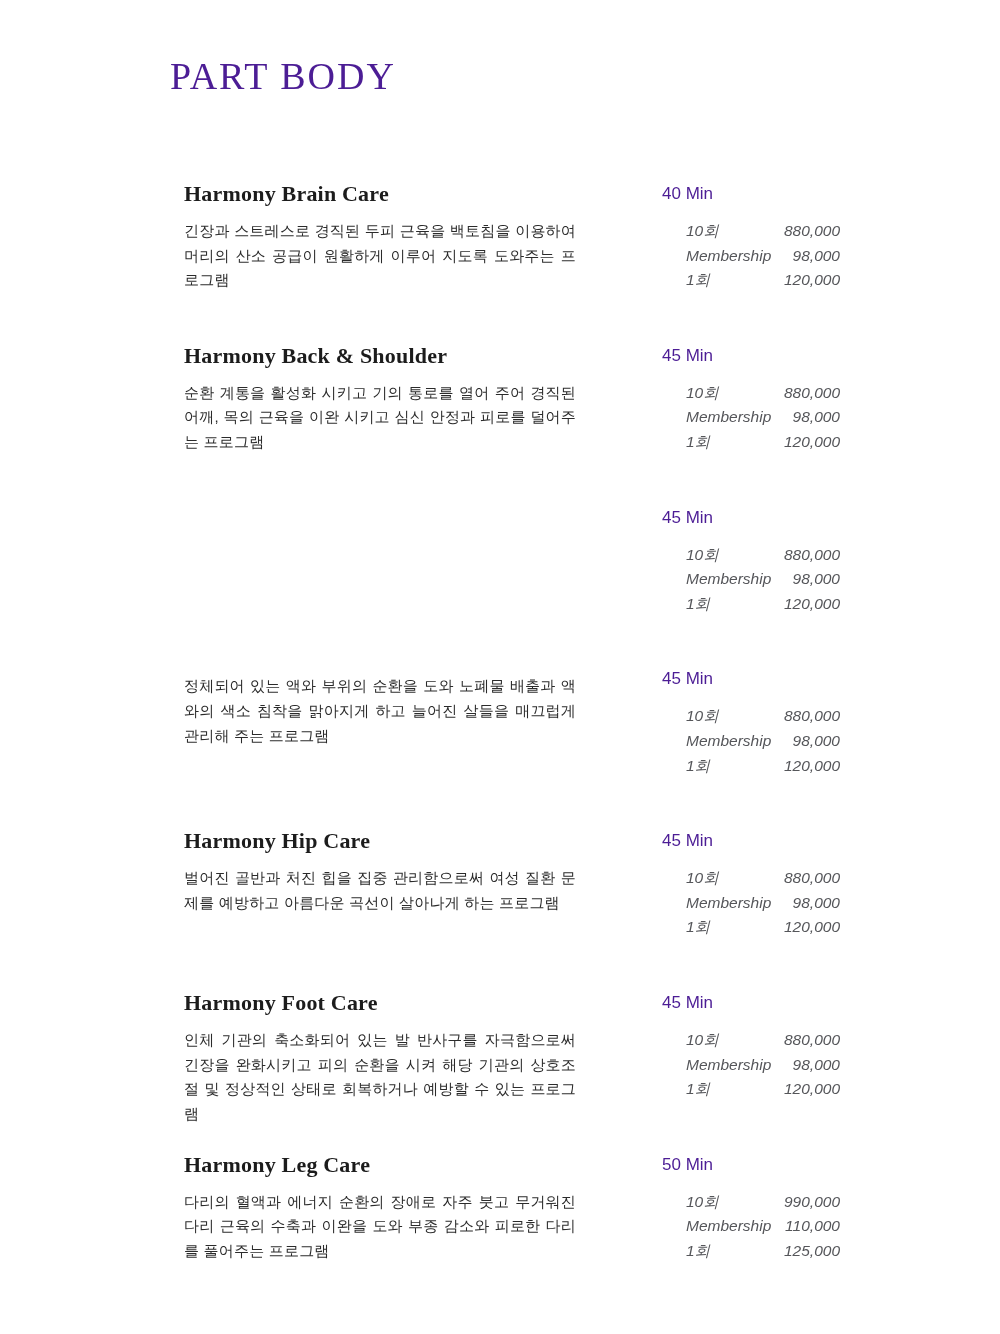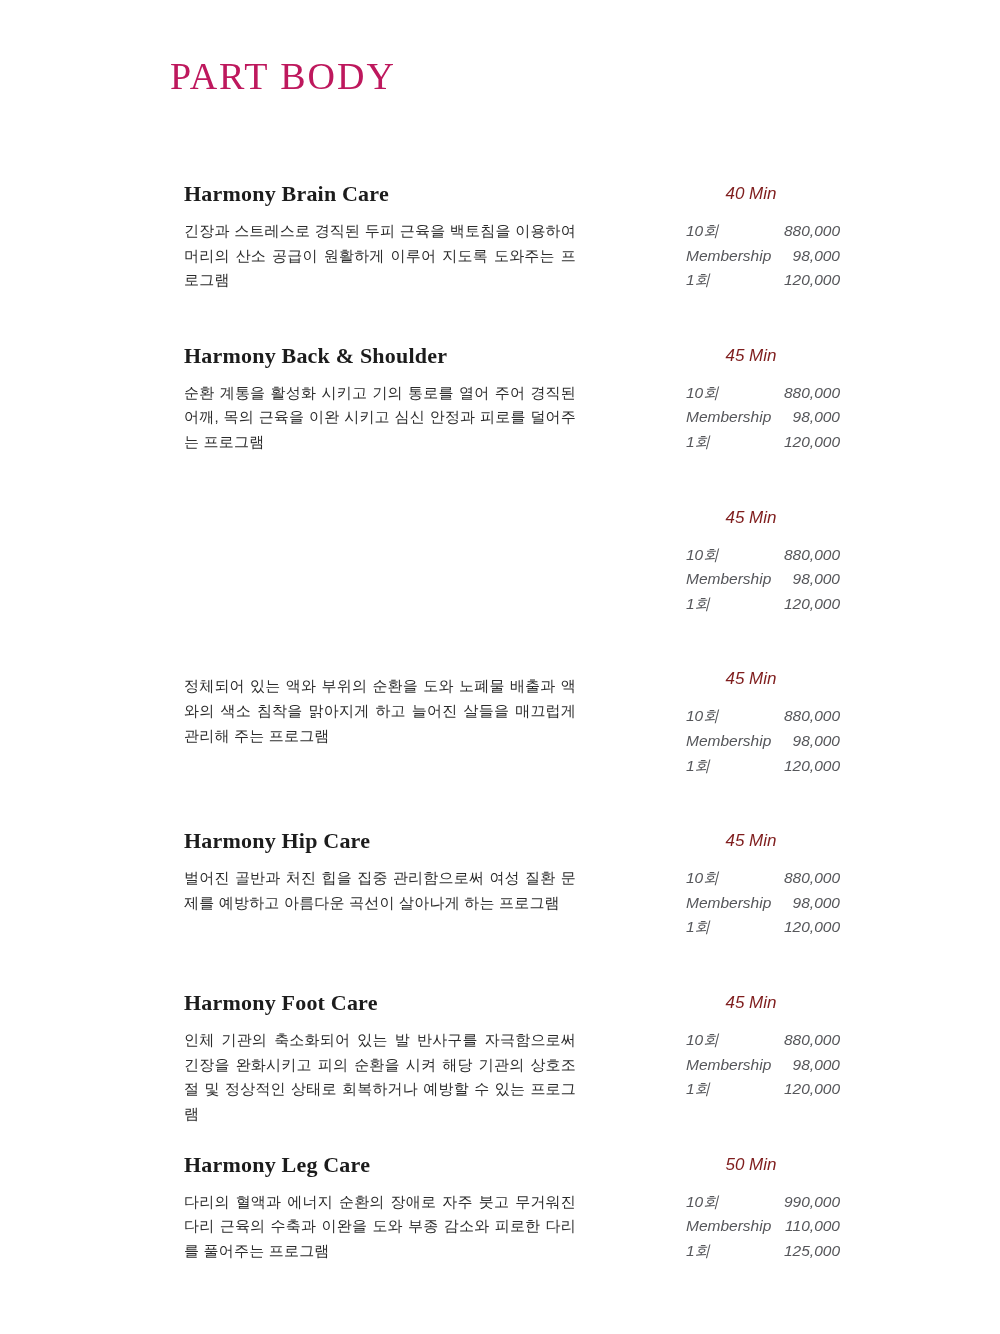--- a/index.html
+++ b/index.html
@@ -21,7 +21,7 @@
     font-weight: 500;
     font-size: 38px;
     letter-spacing: 2px;
-    color: #be185d;
+    color: #4c1d95;
   }
   .sections {
     position: absolute;

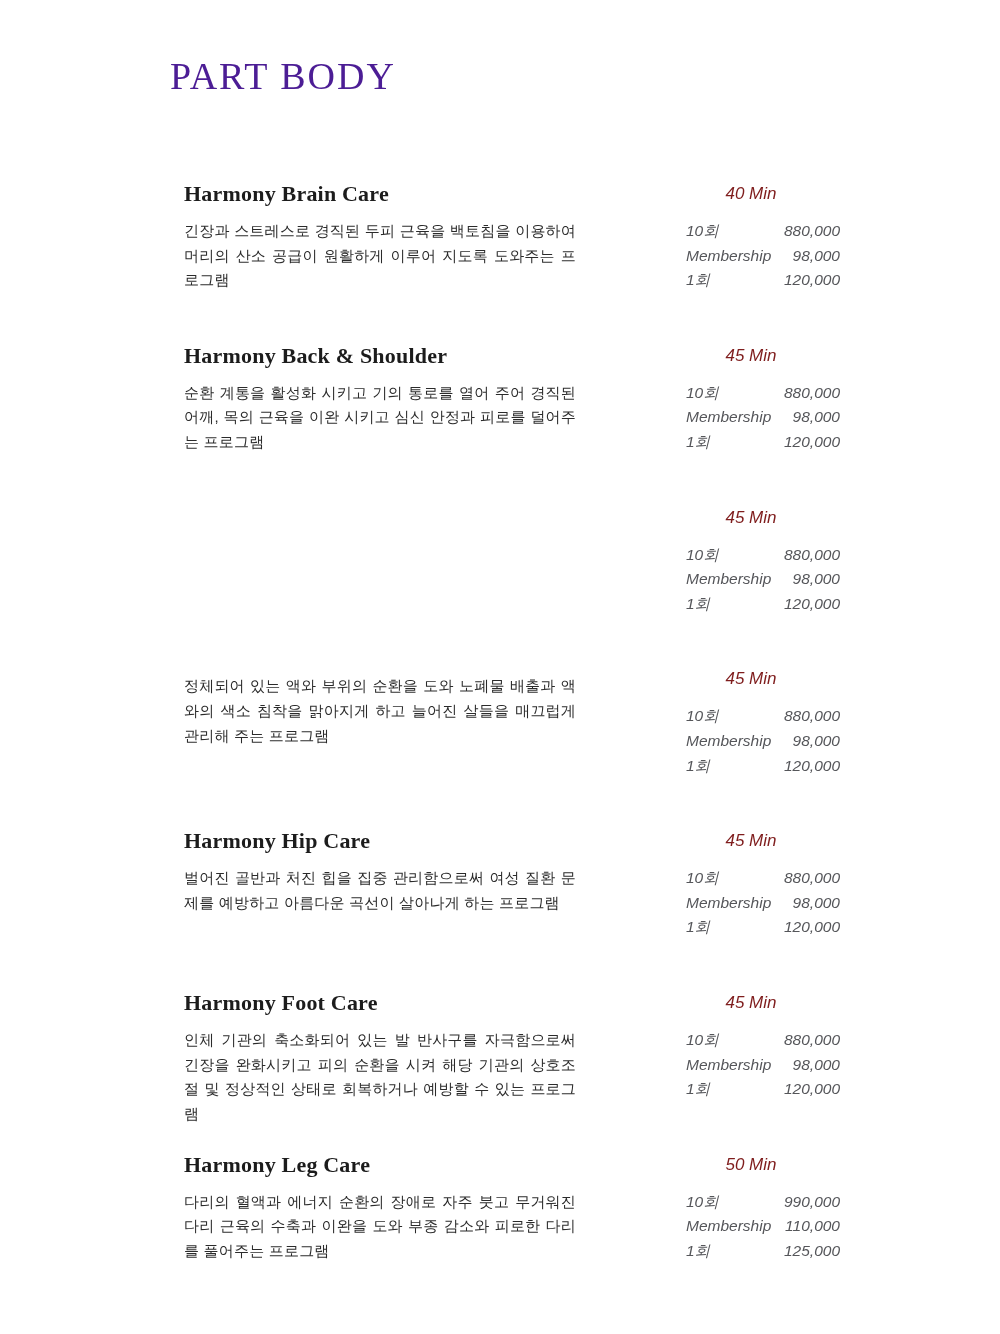--- a/index.html
+++ b/index.html
@@ -63,11 +63,9 @@
     letter-spacing: 0.2px;
   }
   .duration {
-    font-style: italic;
     font-size: 17px;
     line-height: 30px;
-    color: #7f1d1d;
-    text-align: center;
+    color: #4c1d95;
   }
   .price-rows { margin-top: 10px; margin-left: 24px; }
   .price-row {

